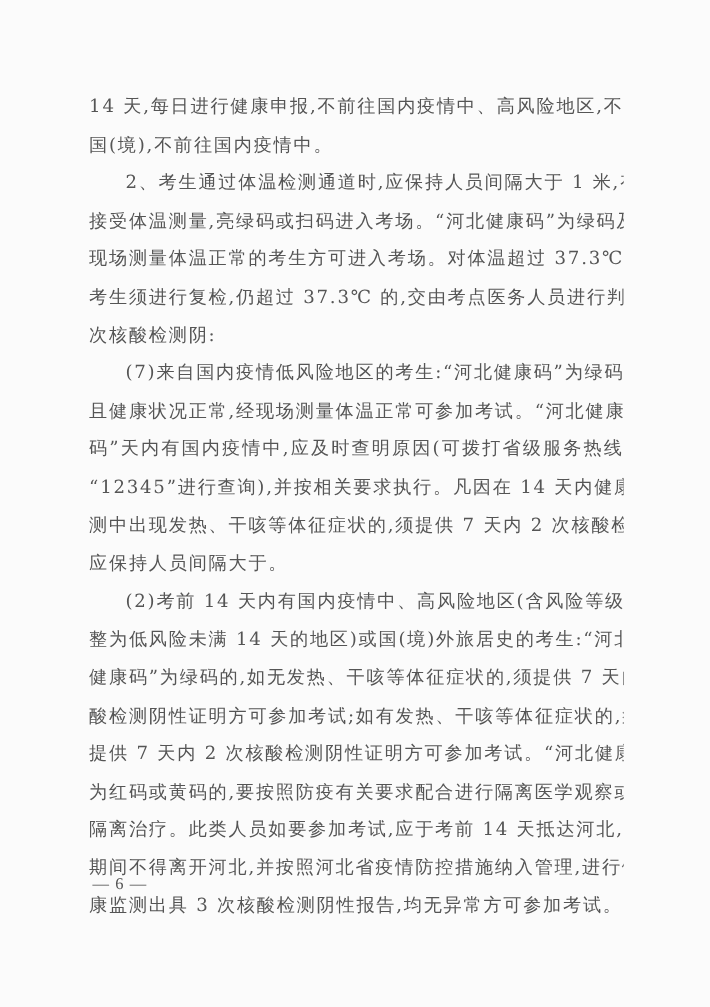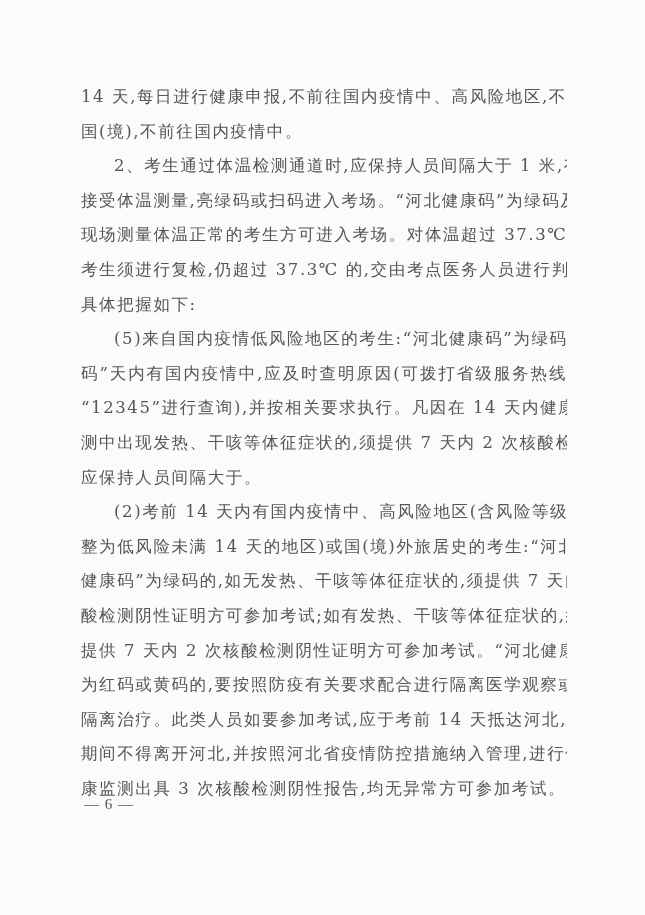--- a/index.html
+++ b/index.html
@@ -42,7 +42,7 @@
     <div class="line">接受体温测量,亮绿码或扫码进入考场。“河北健康码”为绿码及</div>
     <div class="line">现场测量体温正常的考生方可进入考场。对体温超过 37.3℃ 的</div>
     <div class="line">考生须进行复检,仍超过 37.3℃ 的,交由考点医务人员进行判断。</div>
-    <div class="line last">具体把握如下:</div>
+    <div class="line last">次核酸检测阴:</div>
     <div class="line indent">(5)来自国内疫情低风险地区的考生:“河北健康码”为绿码</div>
     <div class="line">码”天内有国内疫情中,应及时查明原因(可拨打省级服务热线</div>
     <div class="line">“12345”进行查询),并按相关要求执行。凡因在 14 天内健康监</div>

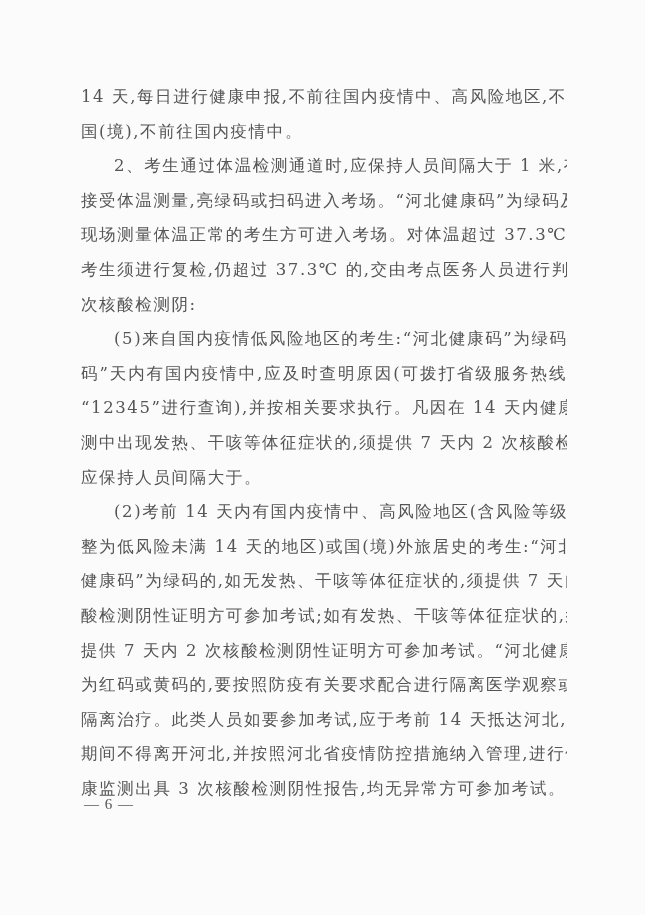--- a/index.html
+++ b/index.html
@@ -43,7 +43,7 @@
     <div class="line">现场测量体温正常的考生方可进入考场。对体温超过 37.3℃ 的</div>
     <div class="line">考生须进行复检,仍超过 37.3℃ 的,交由考点医务人员进行判断。</div>
     <div class="line last">次核酸检测阴:</div>
-    <div class="line indent">(5)来自国内疫情低风险地区的考生:“河北健康码”为绿码</div>
+    <div class="line indent">(7)来自国内疫情低风险地区的考生:“河北健康码”为绿码</div>
     <div class="line">码”天内有国内疫情中,应及时查明原因(可拨打省级服务热线</div>
     <div class="line">“12345”进行查询),并按相关要求执行。凡因在 14 天内健康监</div>
     <div class="line">测中出现发热、干咳等体征症状的,须提供 7 天内 2 次核酸检测阴</div>

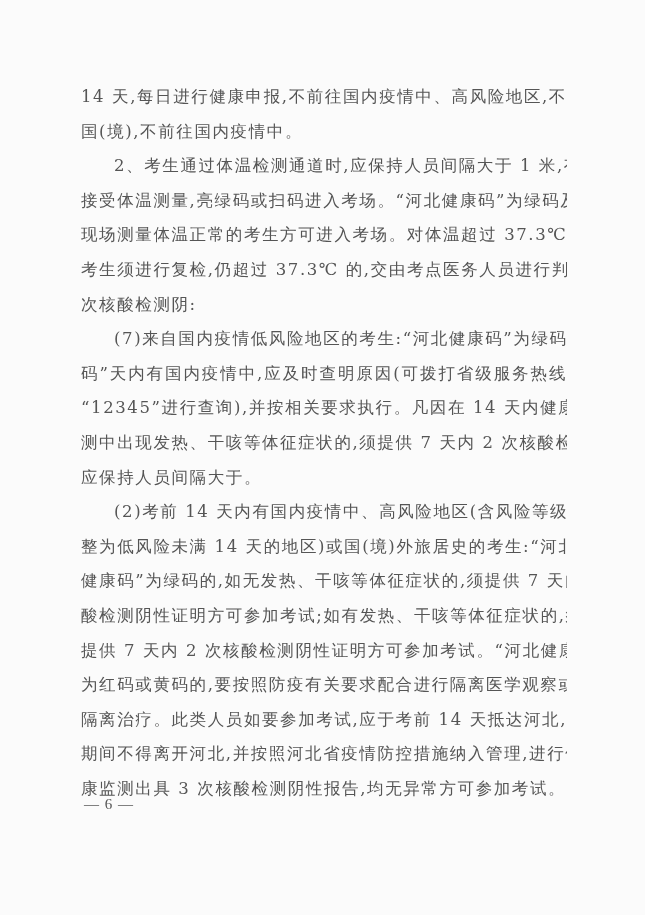--- a/index.html
+++ b/index.html
@@ -44,6 +44,7 @@
     <div class="line">考生须进行复检,仍超过 37.3℃ 的,交由考点医务人员进行判断。</div>
     <div class="line last">次核酸检测阴:</div>
     <div class="line indent">(7)来自国内疫情低风险地区的考生:“河北健康码”为绿码</div>
+    <div class="line">且健康状况正常,经现场测量体温正常可参加考试。“河北健康</div>
     <div class="line">码”天内有国内疫情中,应及时查明原因(可拨打省级服务热线</div>
     <div class="line">“12345”进行查询),并按相关要求执行。凡因在 14 天内健康监</div>
     <div class="line">测中出现发热、干咳等体征症状的,须提供 7 天内 2 次核酸检测阴</div>

